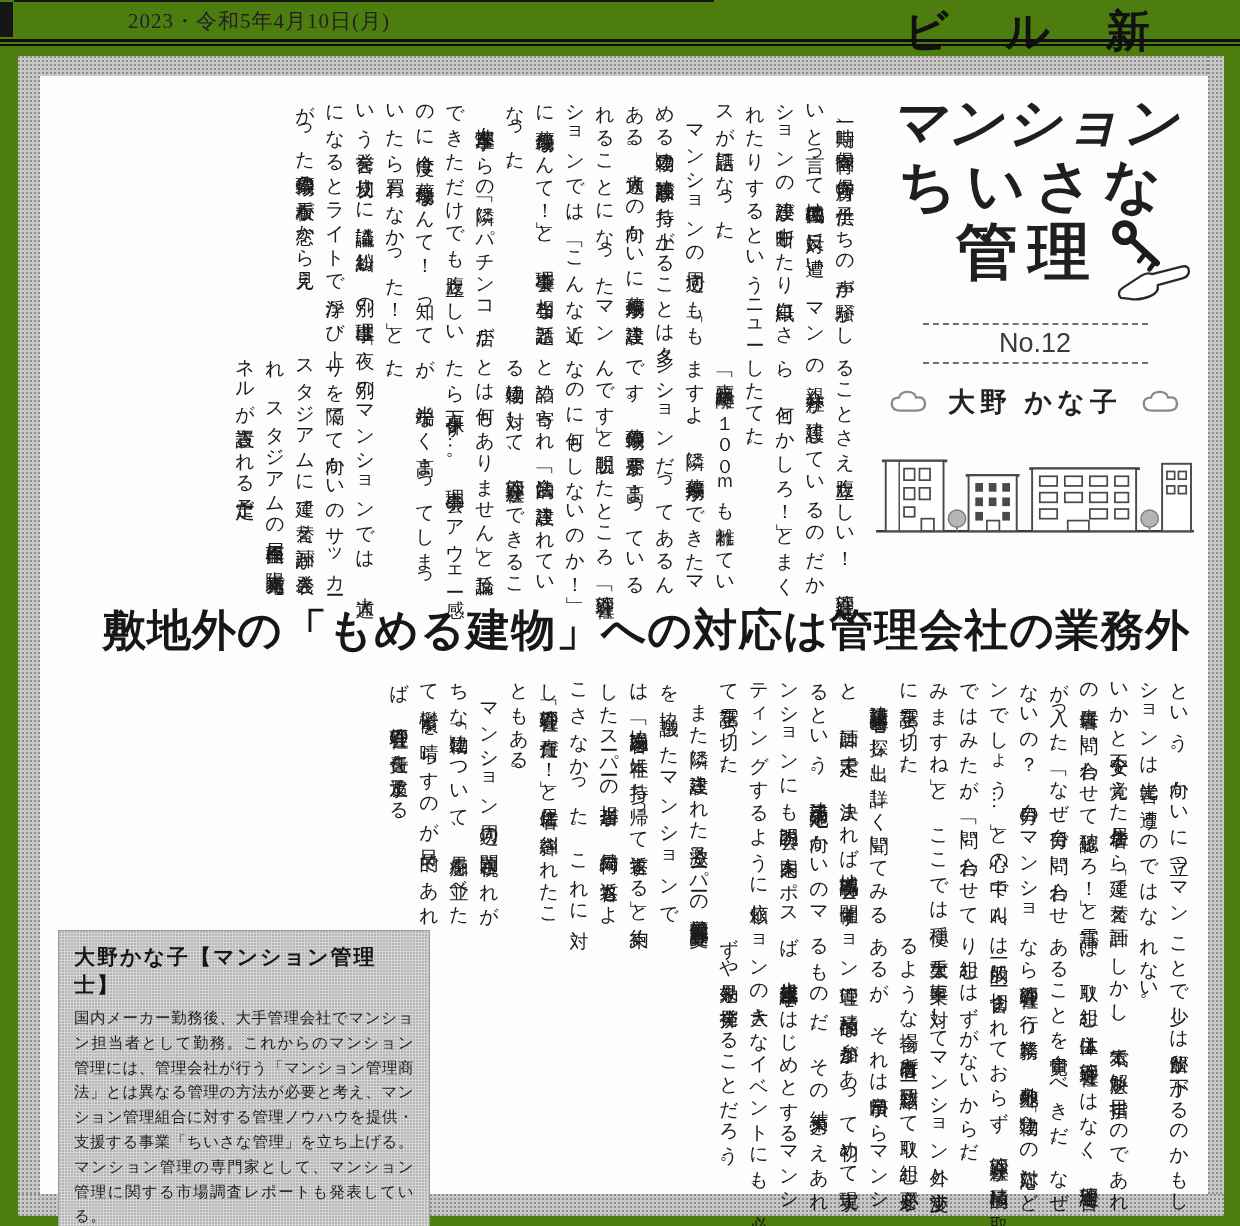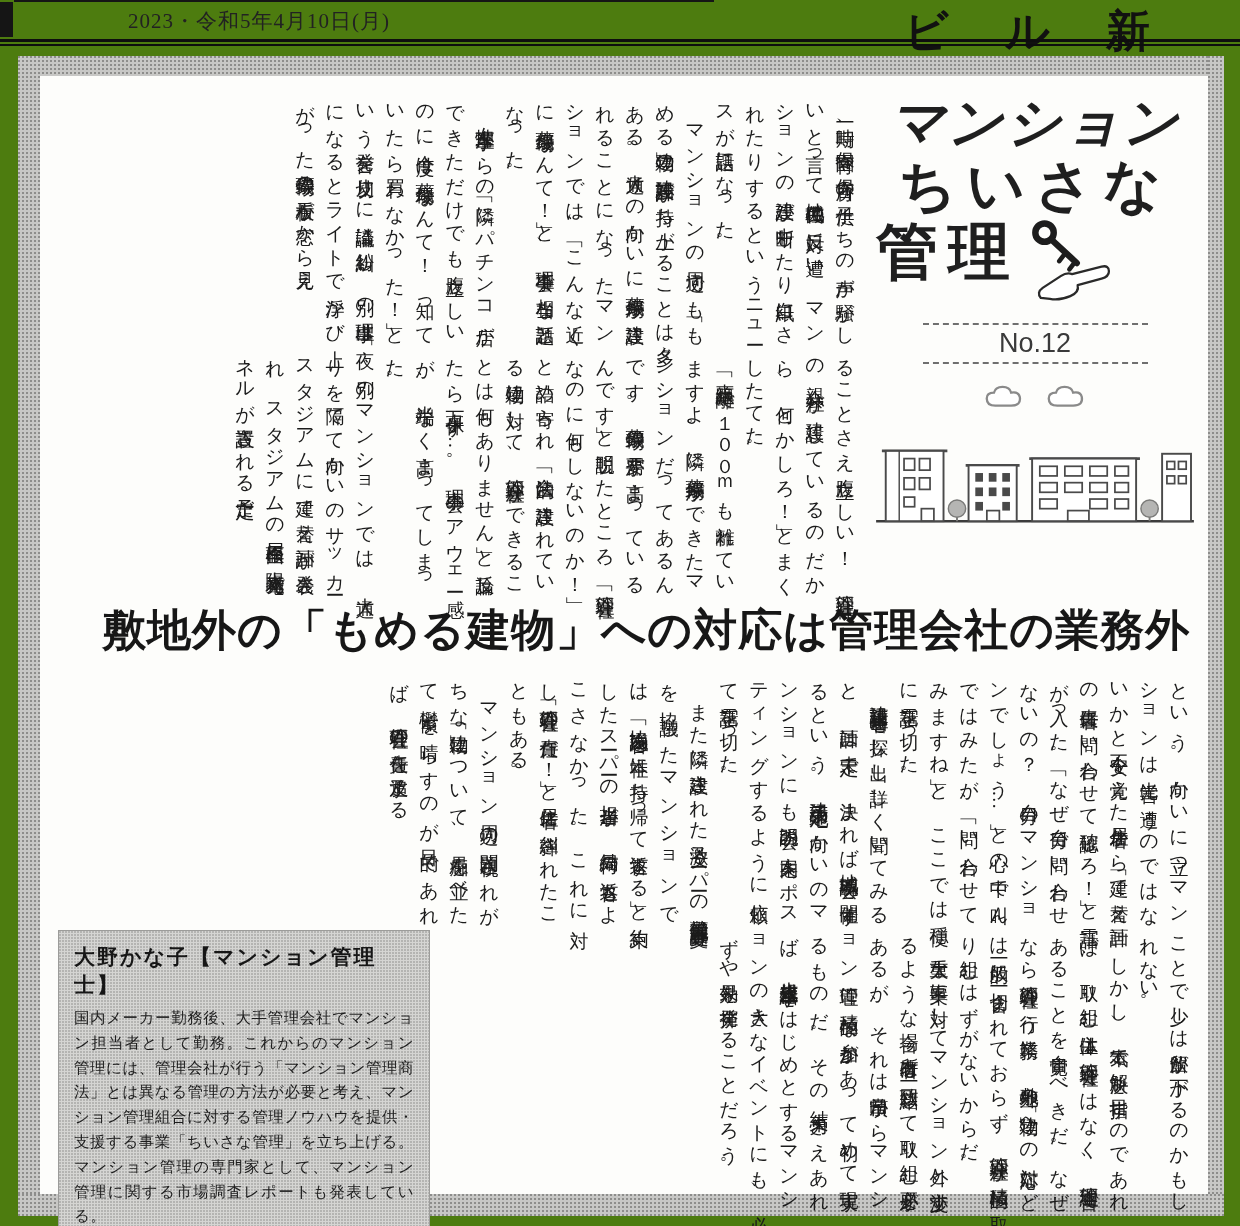--- a/index.html
+++ b/index.html
@@ -46,7 +46,7 @@
   .tb-title{font-weight:bold;color:#1f1f1f;text-align:center;line-height:1.12;}
   .tb-line1{font-size:55px;letter-spacing:2px;font-style:italic;}
   .tb-line2{font-size:57px;letter-spacing:10px;}
-  .tb-line3-row{display:flex;justify-content:flex-start;align-items:flex-start;gap:2px;}
+  .tb-line3-row{display:flex;justify-content:flex-end;align-items:flex-start;gap:2px;}
   .tb-line3{font-size:62px;letter-spacing:10px;font-weight:bold;}
   .tb-no{width:225px;margin:14px auto 0;text-align:center;padding:3px 0;
     border-top:2px dashed #6f6f6f;border-bottom:2px dashed #6f6f6f;

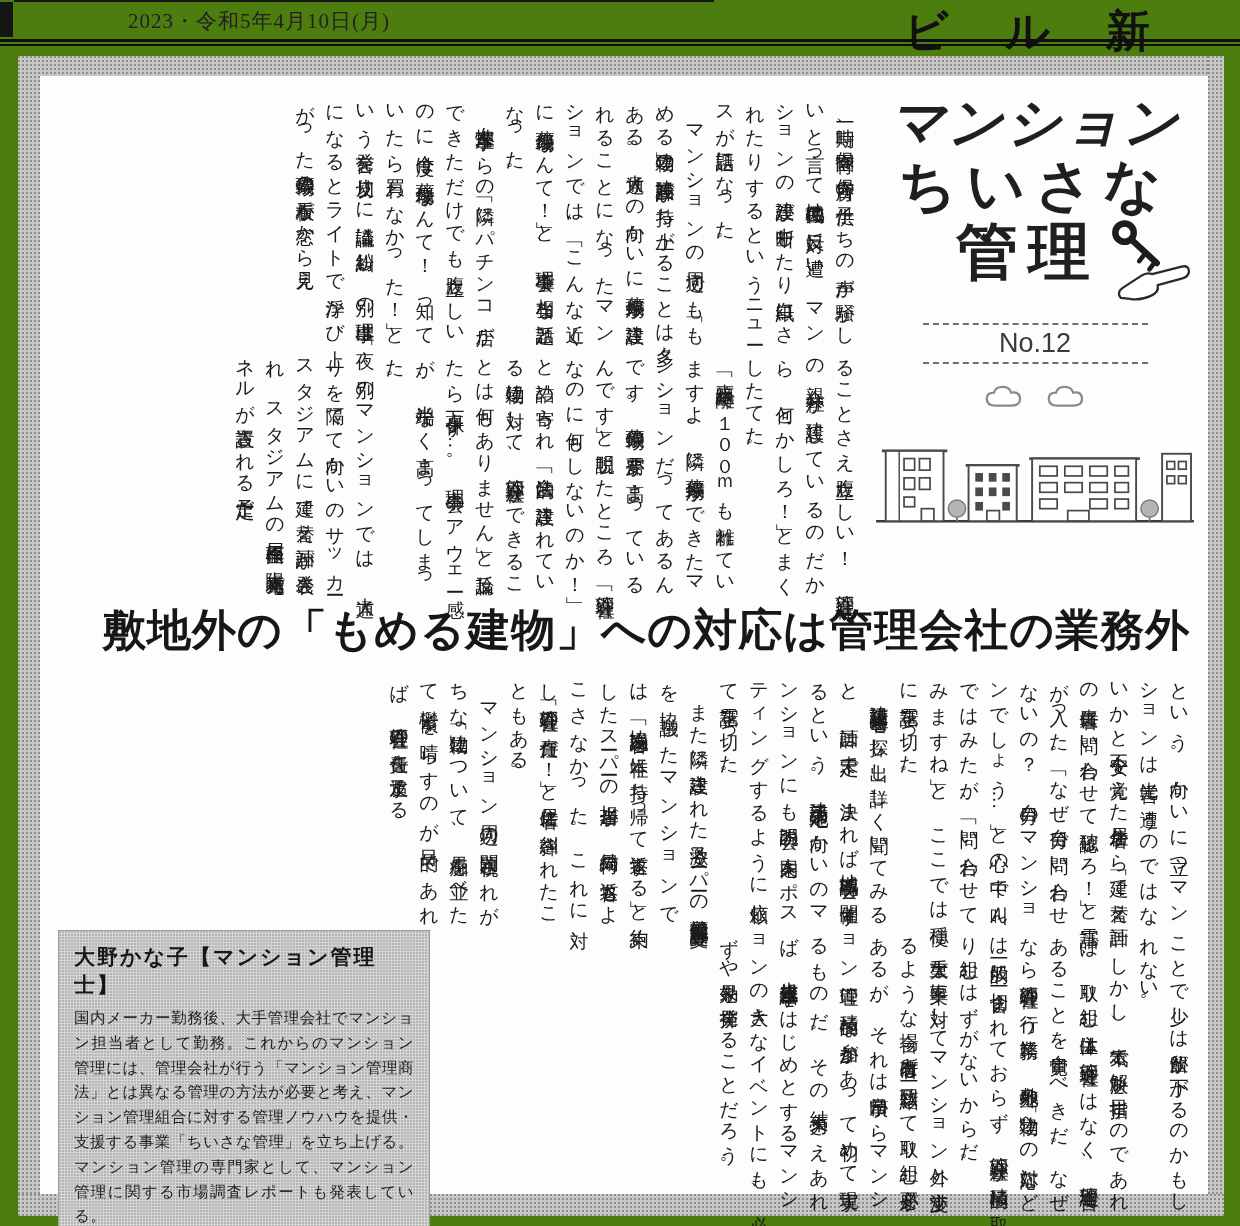--- a/index.html
+++ b/index.html
@@ -130,6 +130,7 @@
               <path d="M10 15 Q4 15 4 10 Q4 6 9 6 Q10 2 15 2 Q20 2 21 6 Q26 5 27 9 Q28 15 21 15 Z" fill="#ffffff" stroke="#8a8a8a" stroke-width="1.6"></path>
             </svg>
           </span>
+          <span>大野 かな子</span>
           <span>
             <svg class="ico" width="46" height="26" viewBox="0 0 32 18">
               <path d="M10 15 Q4 15 4 10 Q4 6 9 6 Q10 2 15 2 Q20 2 21 6 Q26 5 27 9 Q28 15 21 15 Z" fill="#ffffff" stroke="#8a8a8a" stroke-width="1.6"></path>

